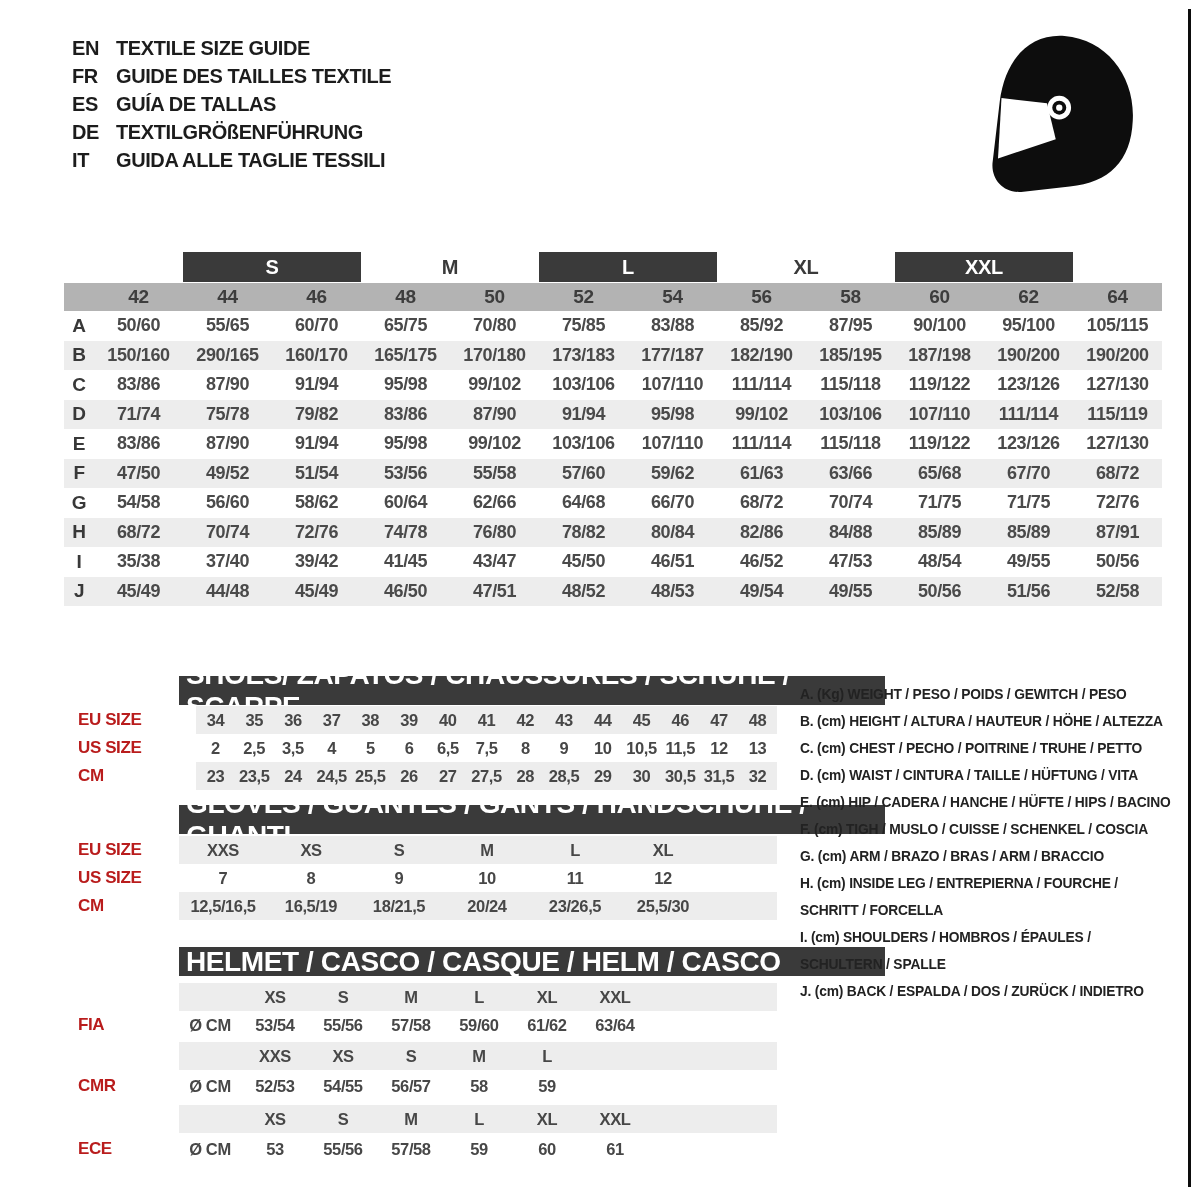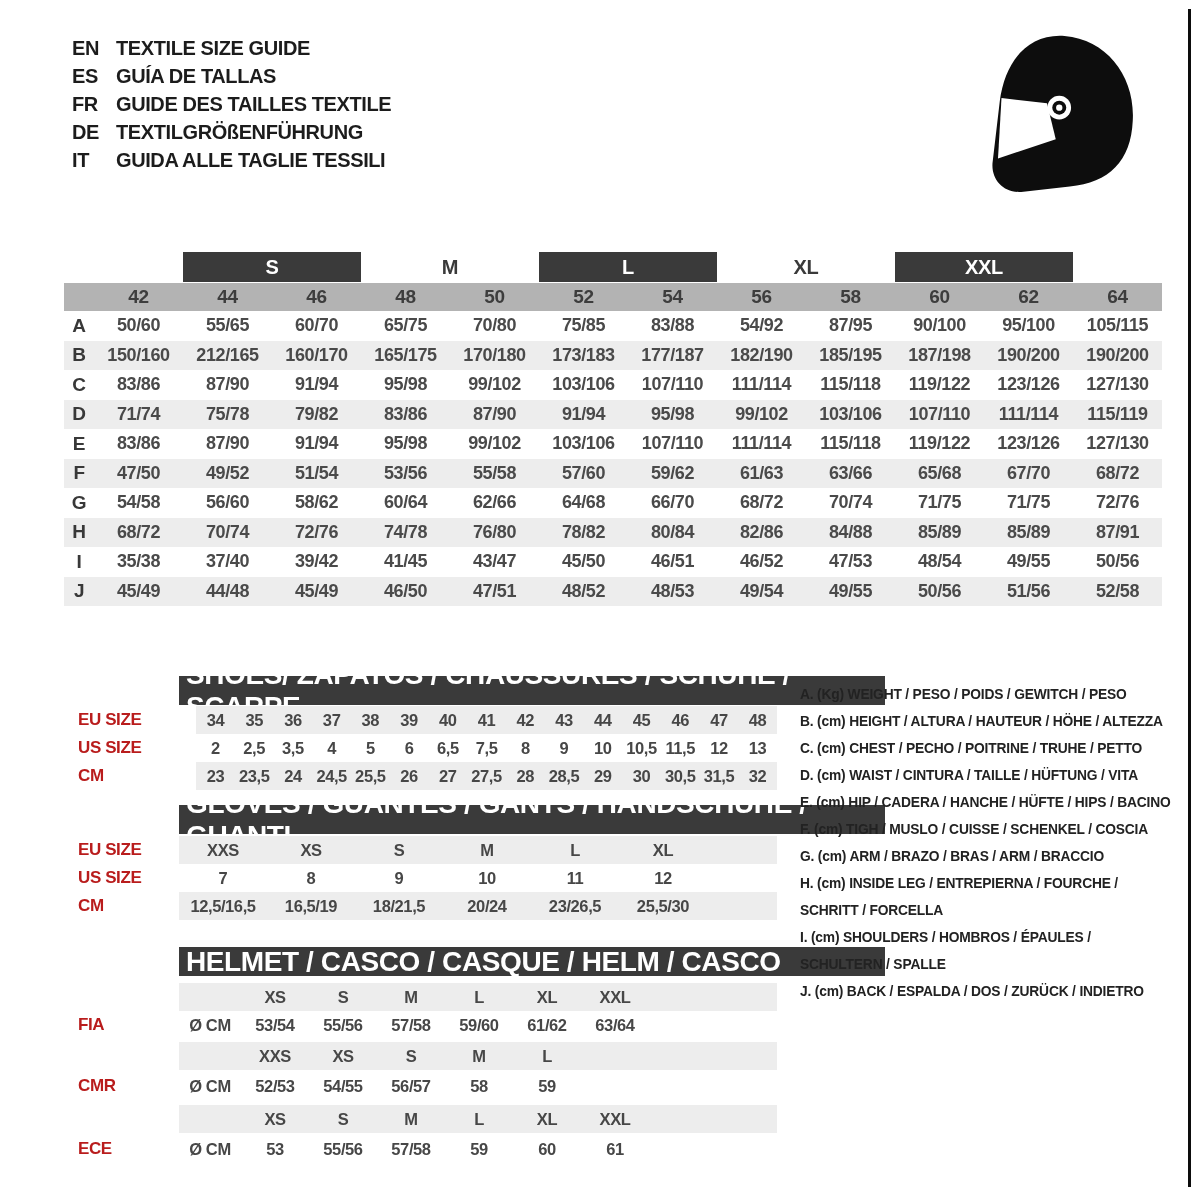--- a/index.html
+++ b/index.html
@@ -60,12 +60,12 @@
         <div class="lang-title">TEXTILE SIZE GUIDE</div>
       </div>
       <div class="lang-row">
+        <div class="lang-code">FR</div>
+        <div class="lang-title">GUIDE DES TAILLES TEXTILE</div>
+      </div>
+      <div class="lang-row">
         <div class="lang-code">ES</div>
         <div class="lang-title">GUÍA DE TALLAS</div>
-      </div>
-      <div class="lang-row">
-        <div class="lang-code">FR</div>
-        <div class="lang-title">GUIDE DES TAILLES TEXTILE</div>
       </div>
       <div class="lang-row">
         <div class="lang-code">DE</div>

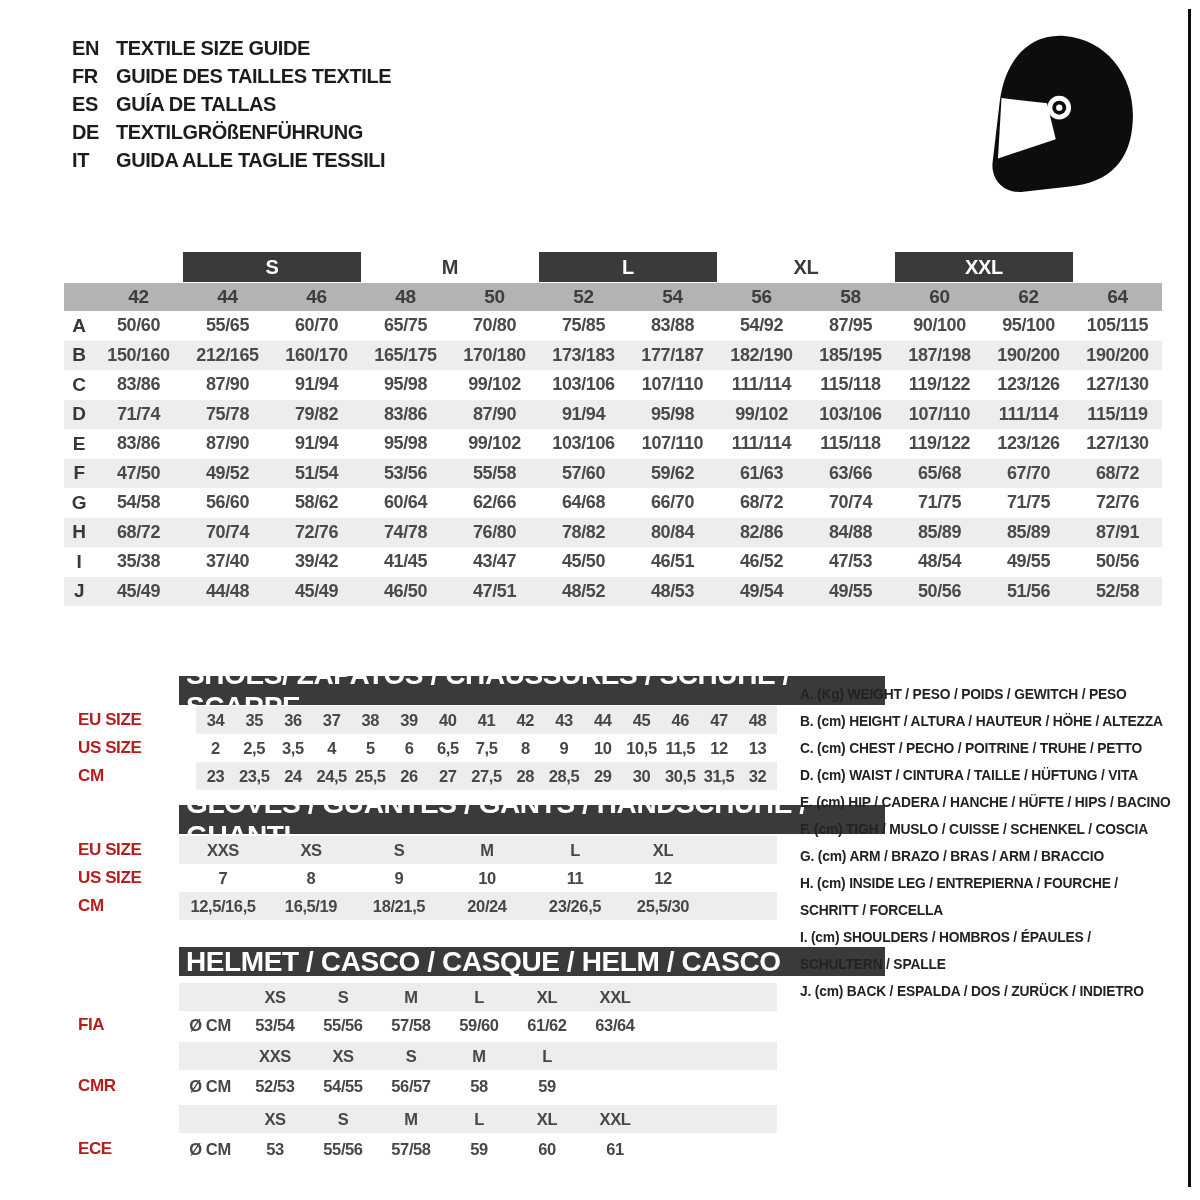--- a/index.html
+++ b/index.html
@@ -122,7 +122,7 @@
           <div class="val-cell">70/80</div>
           <div class="val-cell">75/85</div>
           <div class="val-cell">83/88</div>
-          <div class="val-cell">54/92</div>
+          <div class="val-cell">85/92</div>
           <div class="val-cell">87/95</div>
           <div class="val-cell">90/100</div>
           <div class="val-cell">95/100</div>

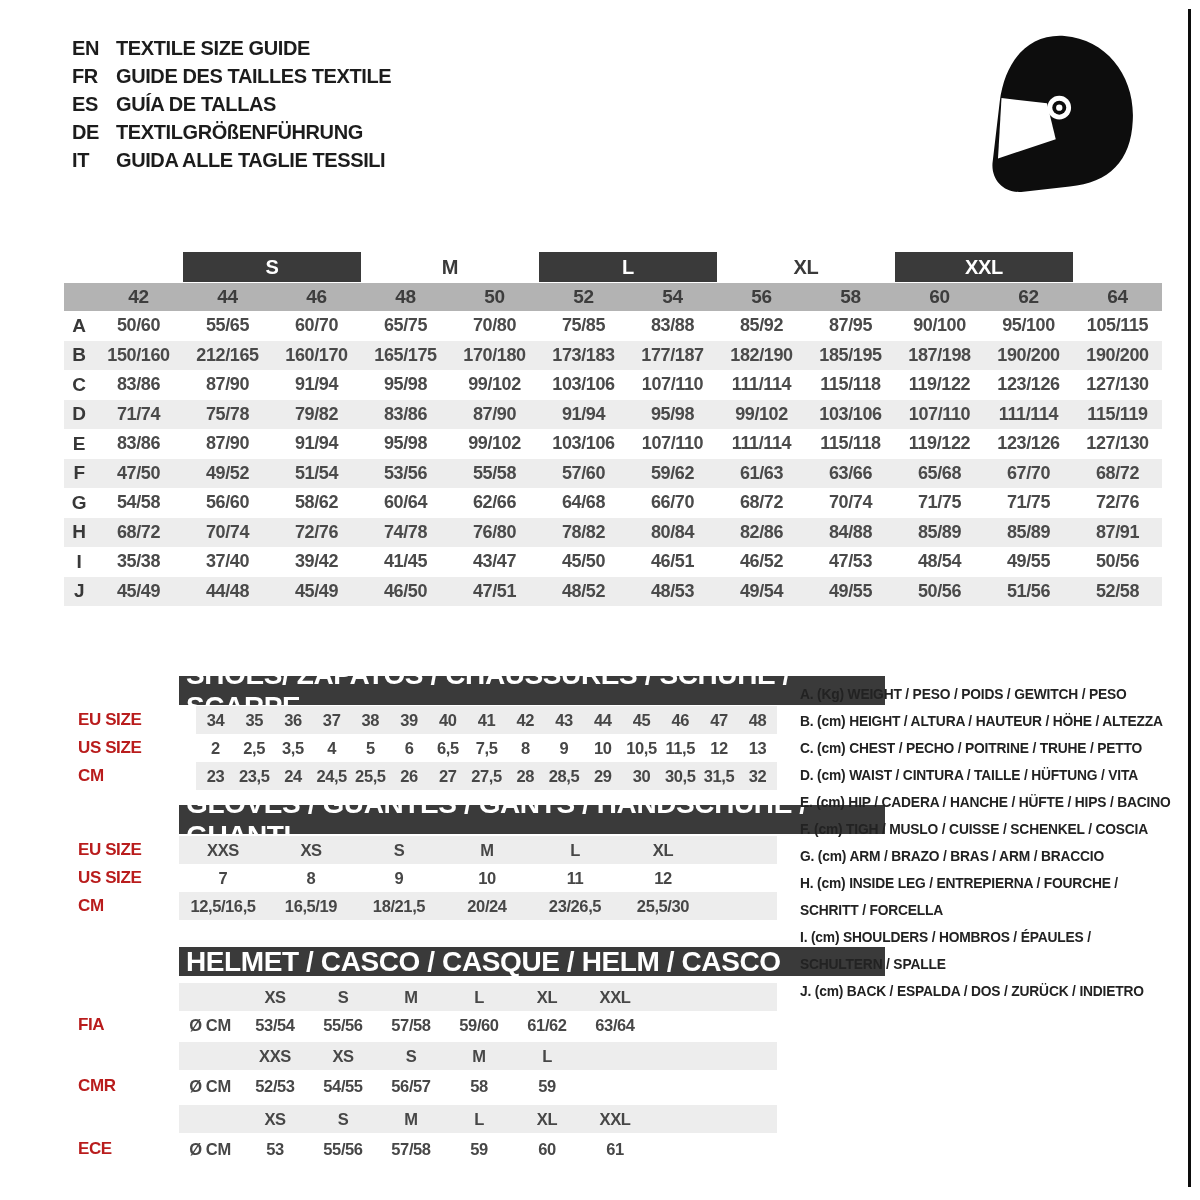--- a/index.html
+++ b/index.html
@@ -131,7 +131,7 @@
         <div class="grid13 data-row stripe">
           <div class="letter-cell">B</div>
           <div class="val-cell">150/160</div>
-          <div class="val-cell">212/165</div>
+          <div class="val-cell">290/165</div>
           <div class="val-cell">160/170</div>
           <div class="val-cell">165/175</div>
           <div class="val-cell">170/180</div>

